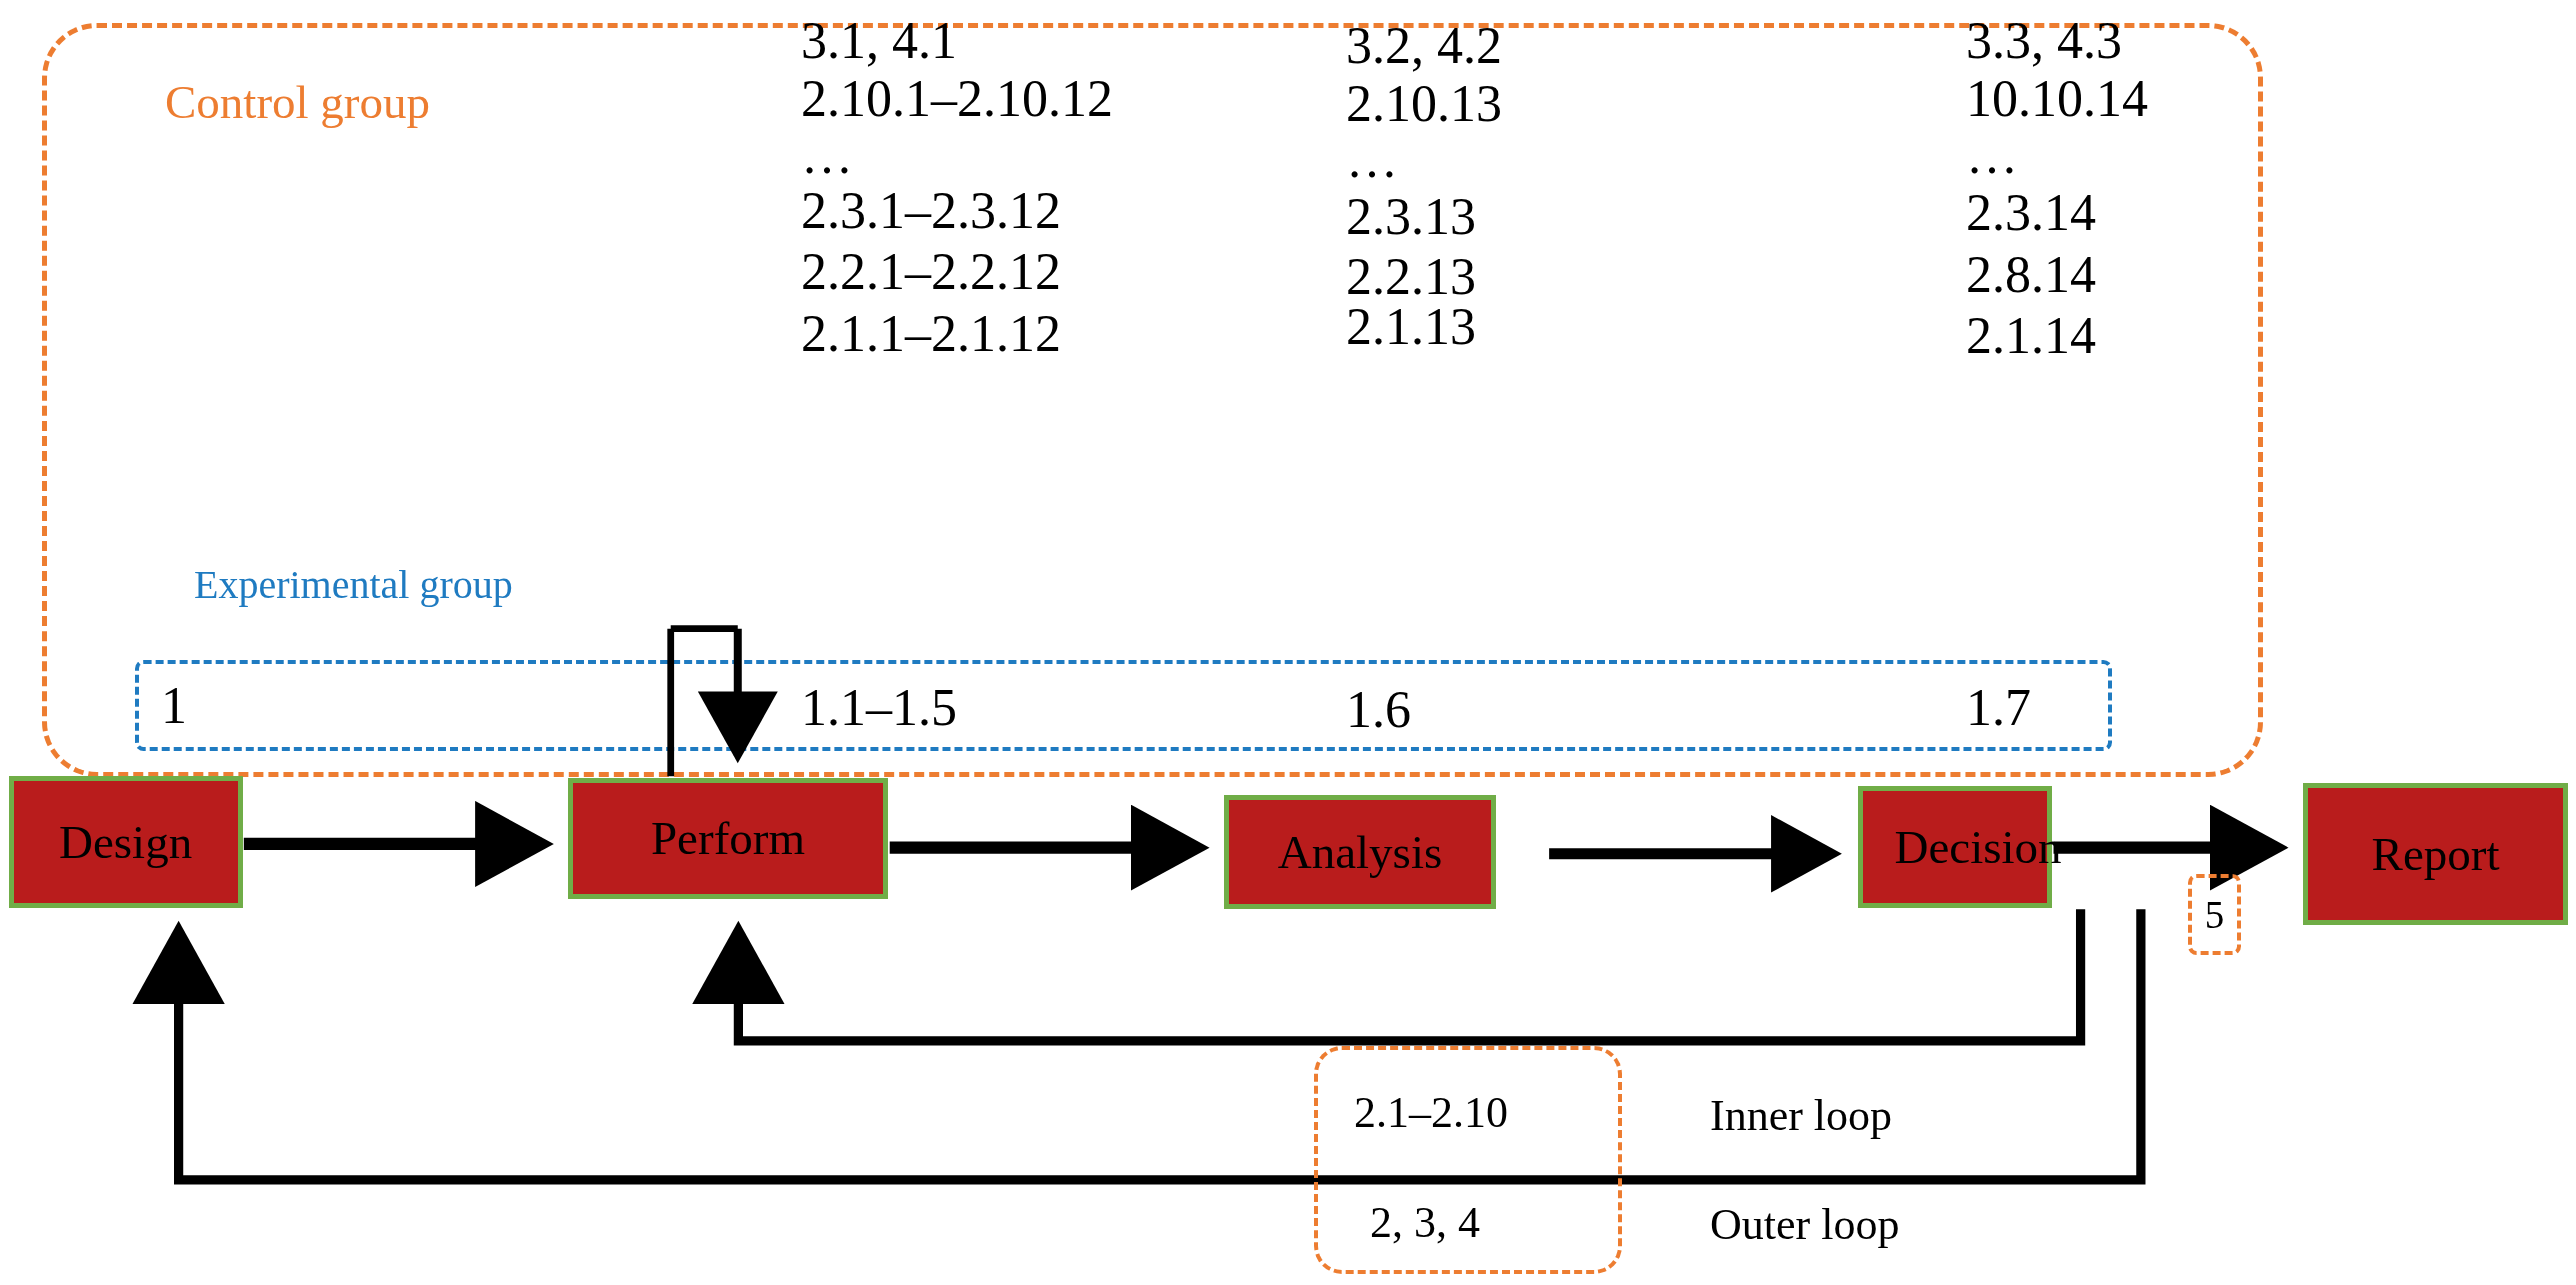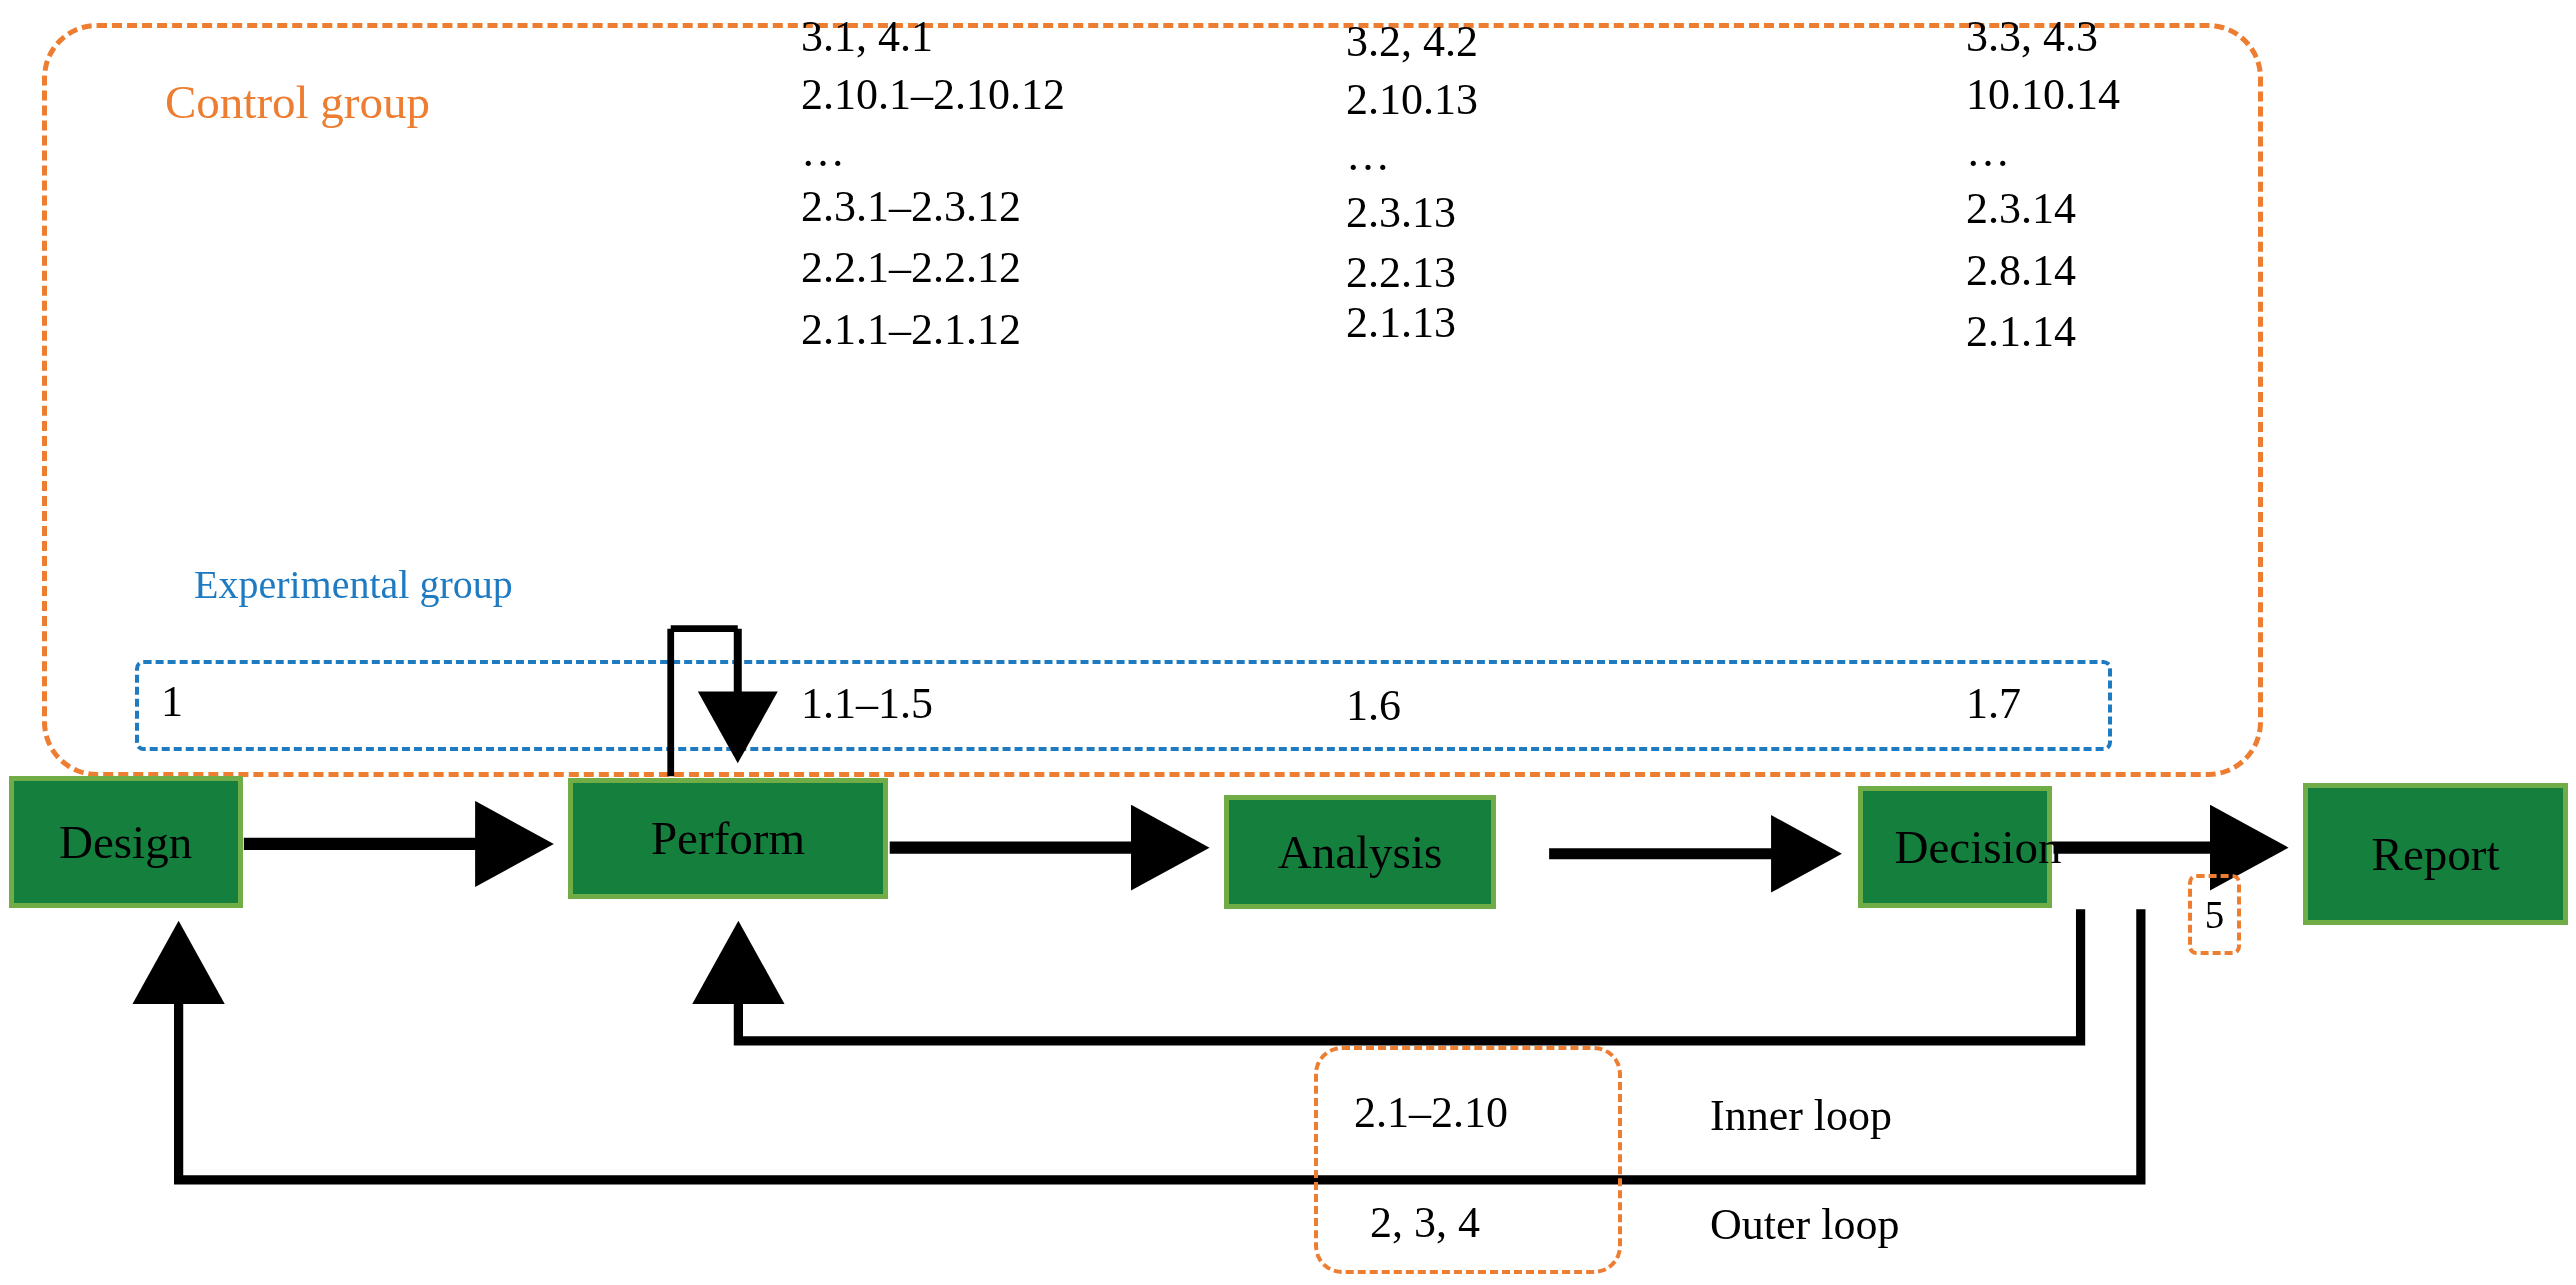--- a/index.html
+++ b/index.html
@@ -62,7 +62,7 @@
     position: absolute;
     white-space: nowrap;
     color: #000000;
-    font-size: 44px;
+    font-size: 52px;
     line-height: 1;
   }
   

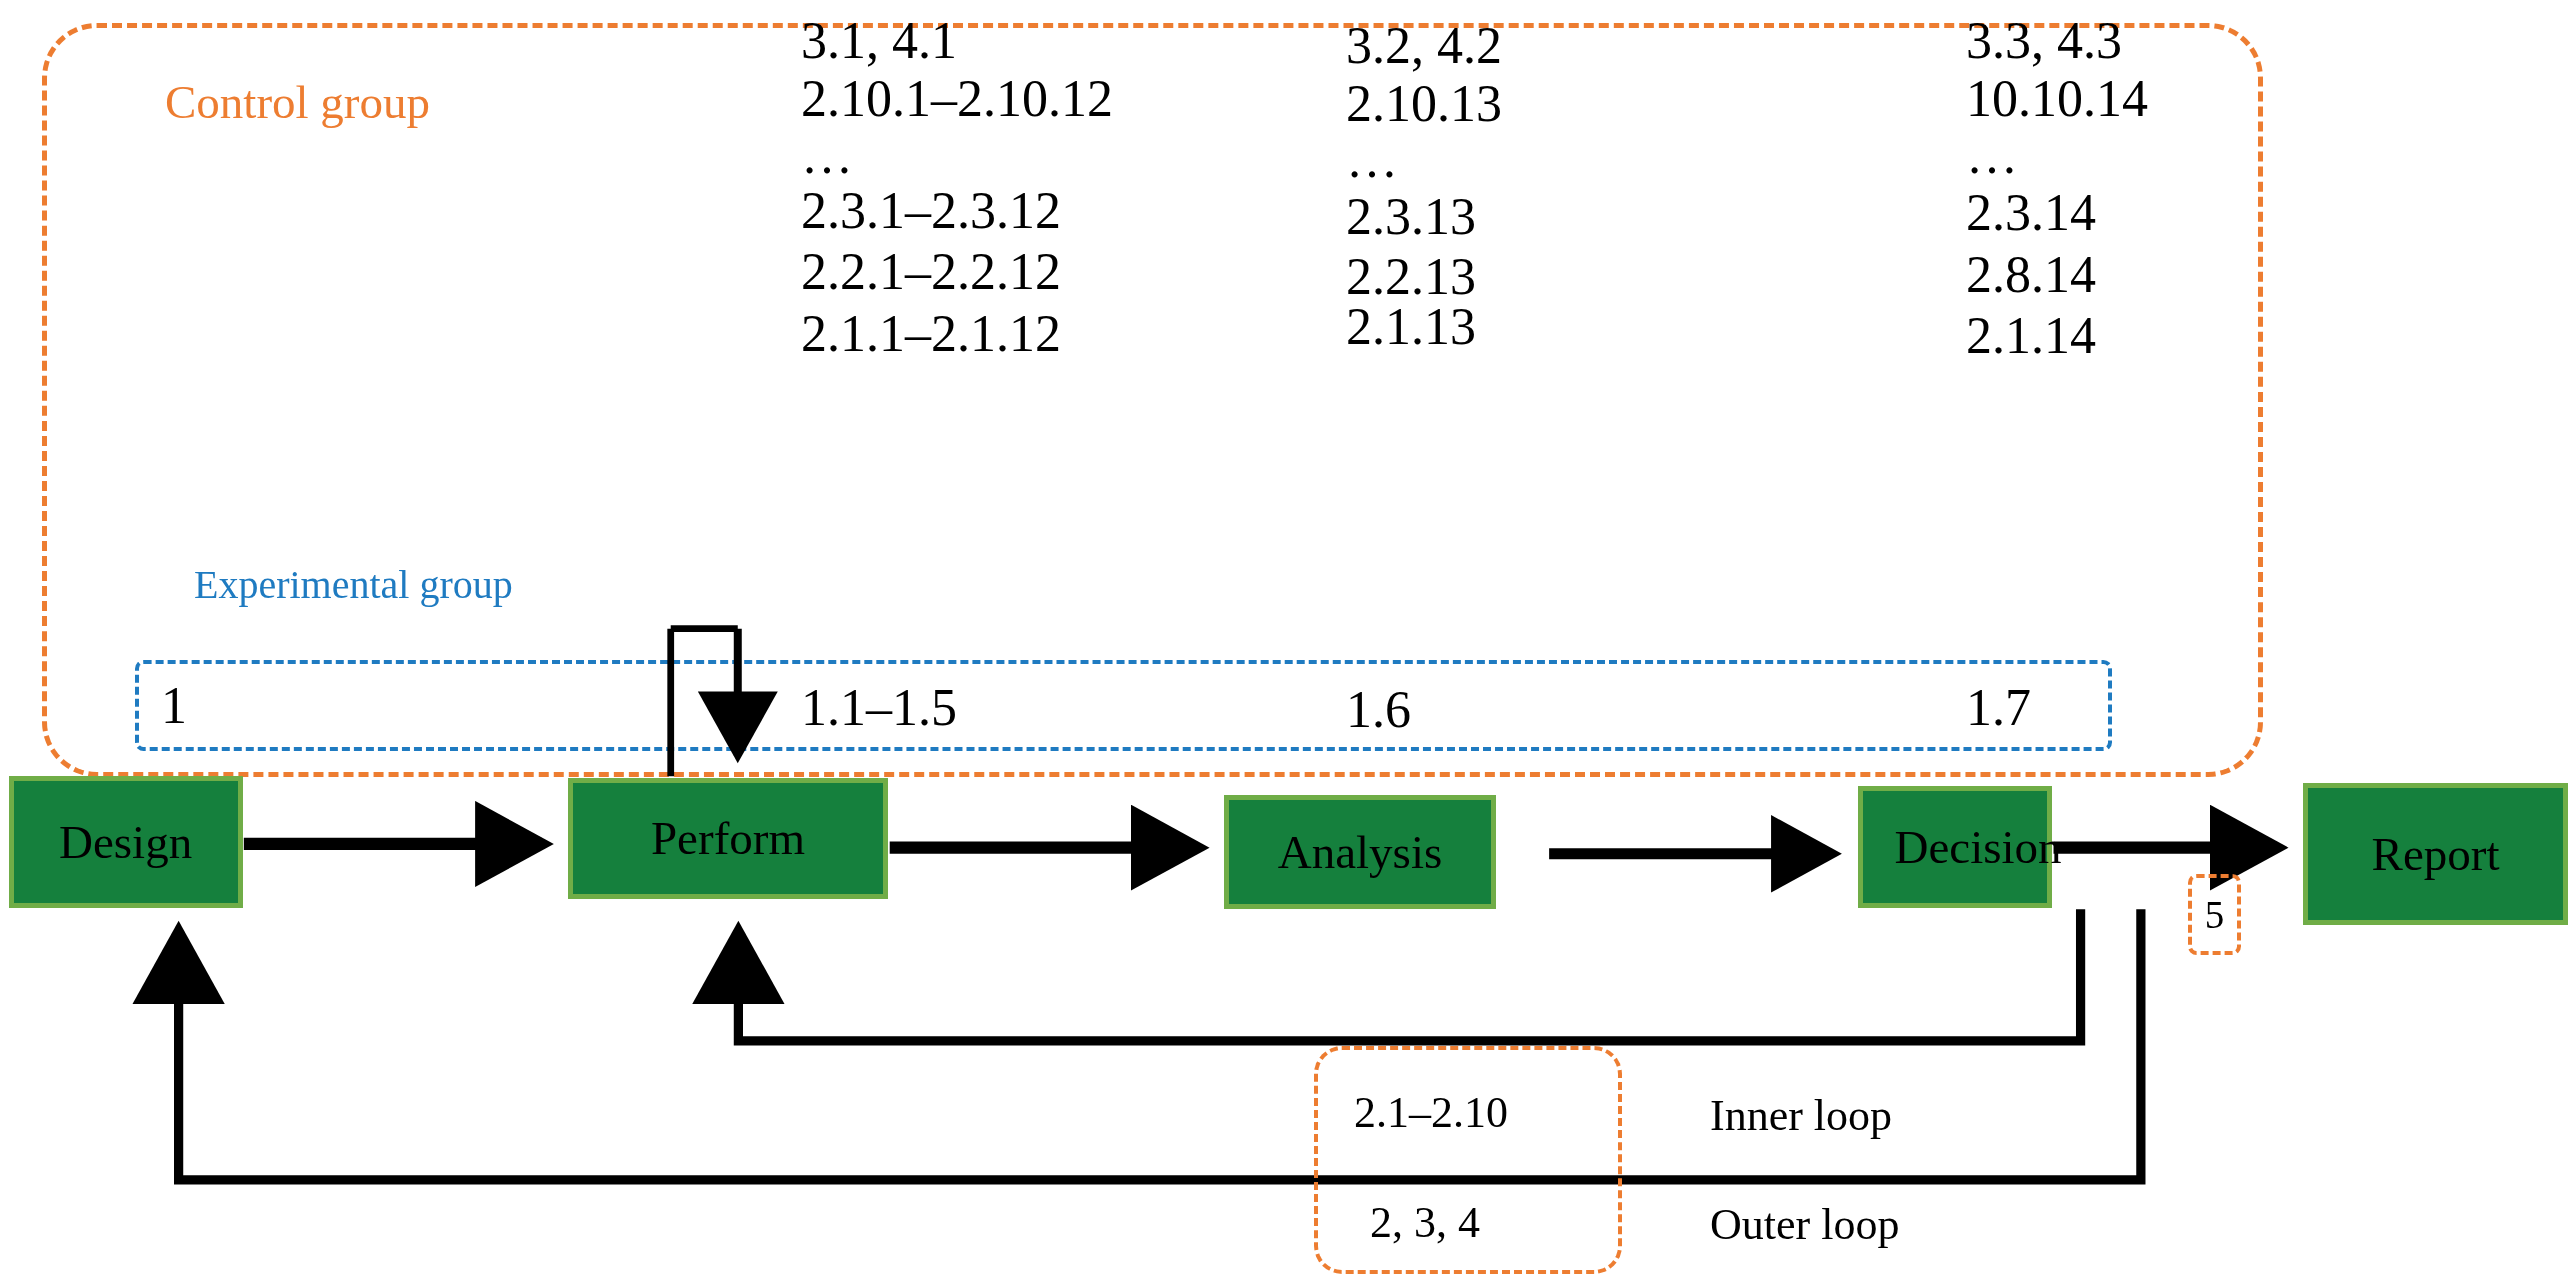--- a/index.html
+++ b/index.html
@@ -70,7 +70,7 @@
     position: absolute;
     box-sizing: border-box;
     border: 5.5px solid #70AD47;
-    background: #15803d;
+    background: #b91c1c;
     display: flex;
     align-items: center;
     justify-content: center;

